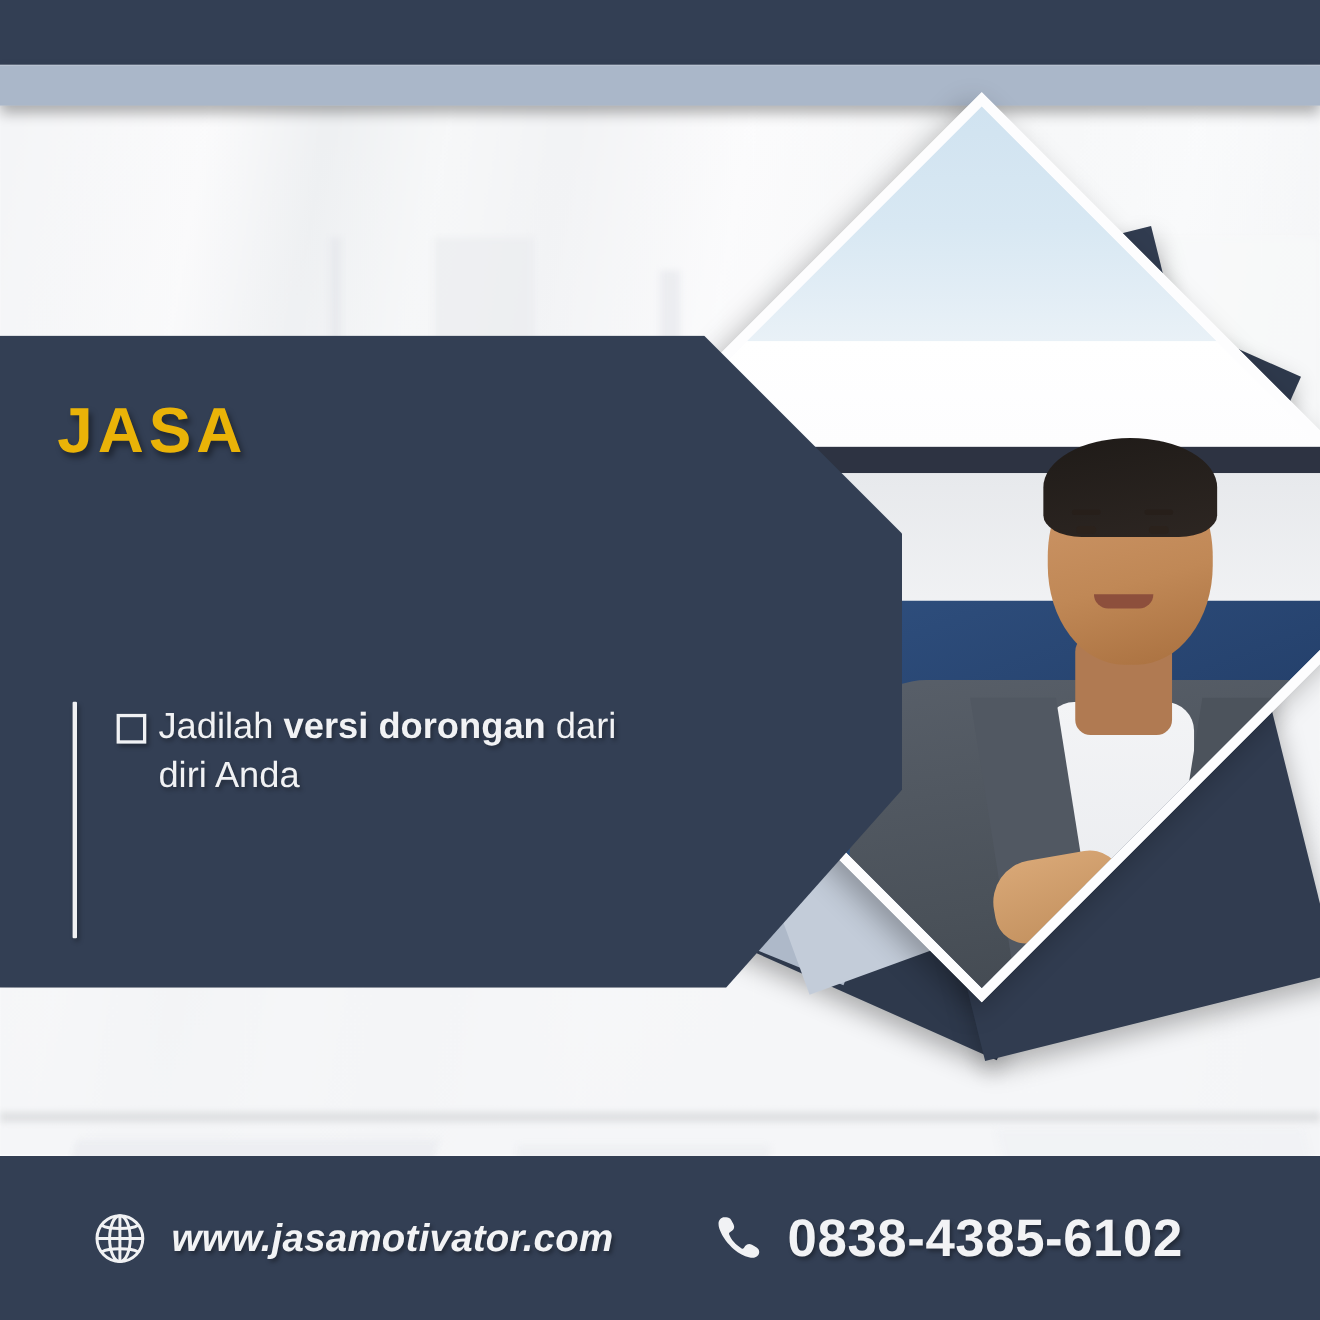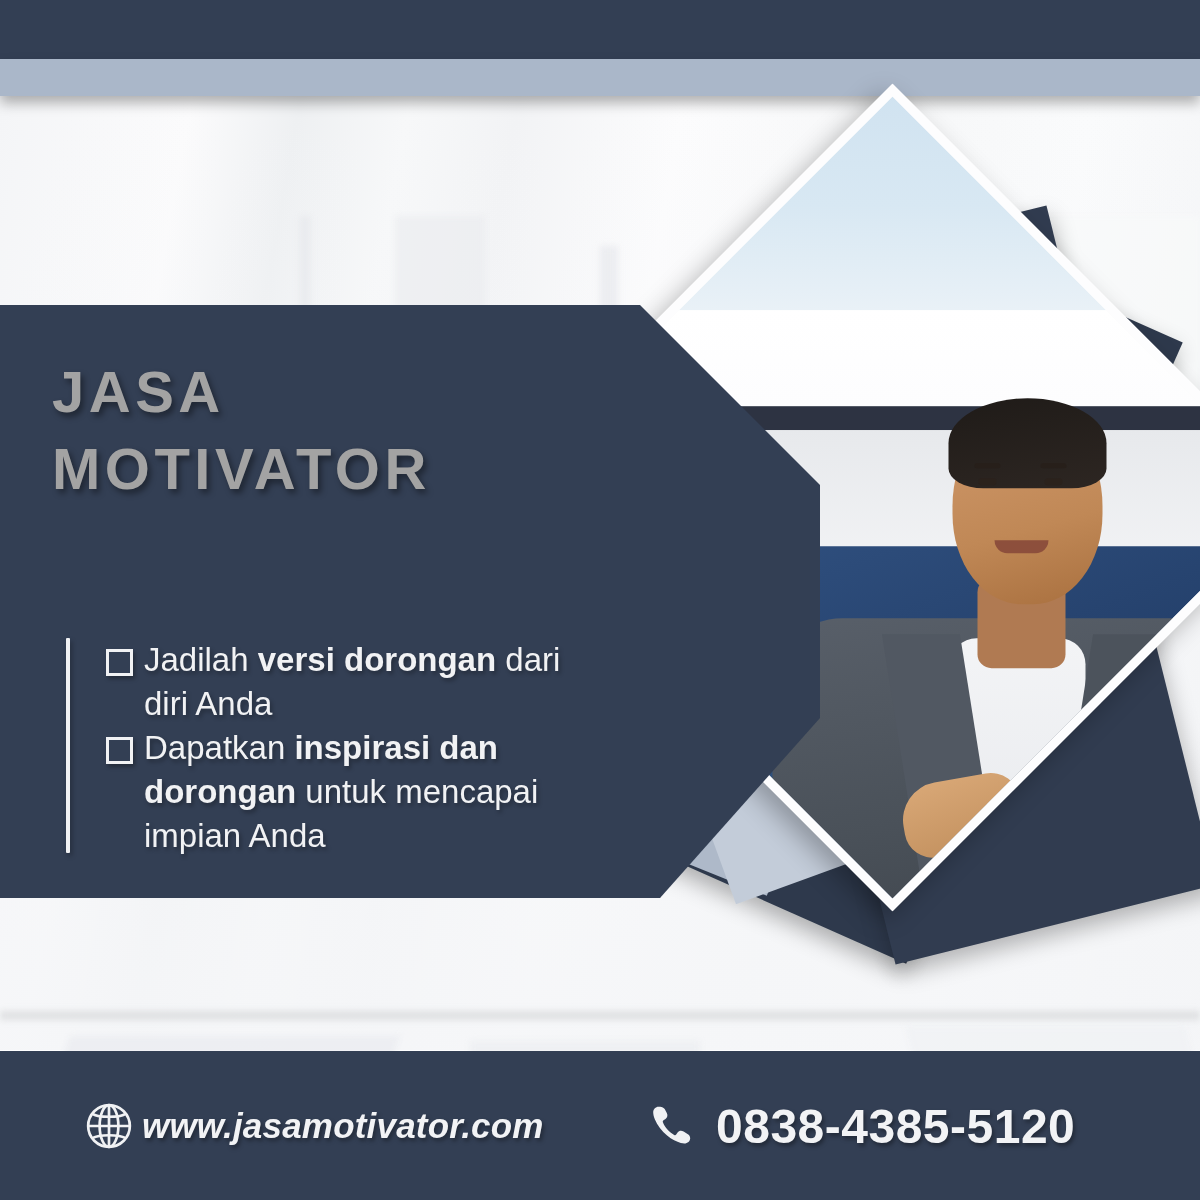--- a/index.html
+++ b/index.html
@@ -128,7 +128,7 @@
     position: absolute;
     left: 52px;
     top: 48px;
-    color: #a3a3a3;
+    color: #eab308;
     font-size: 58px;
     font-weight: bold;
     line-height: 1.33;

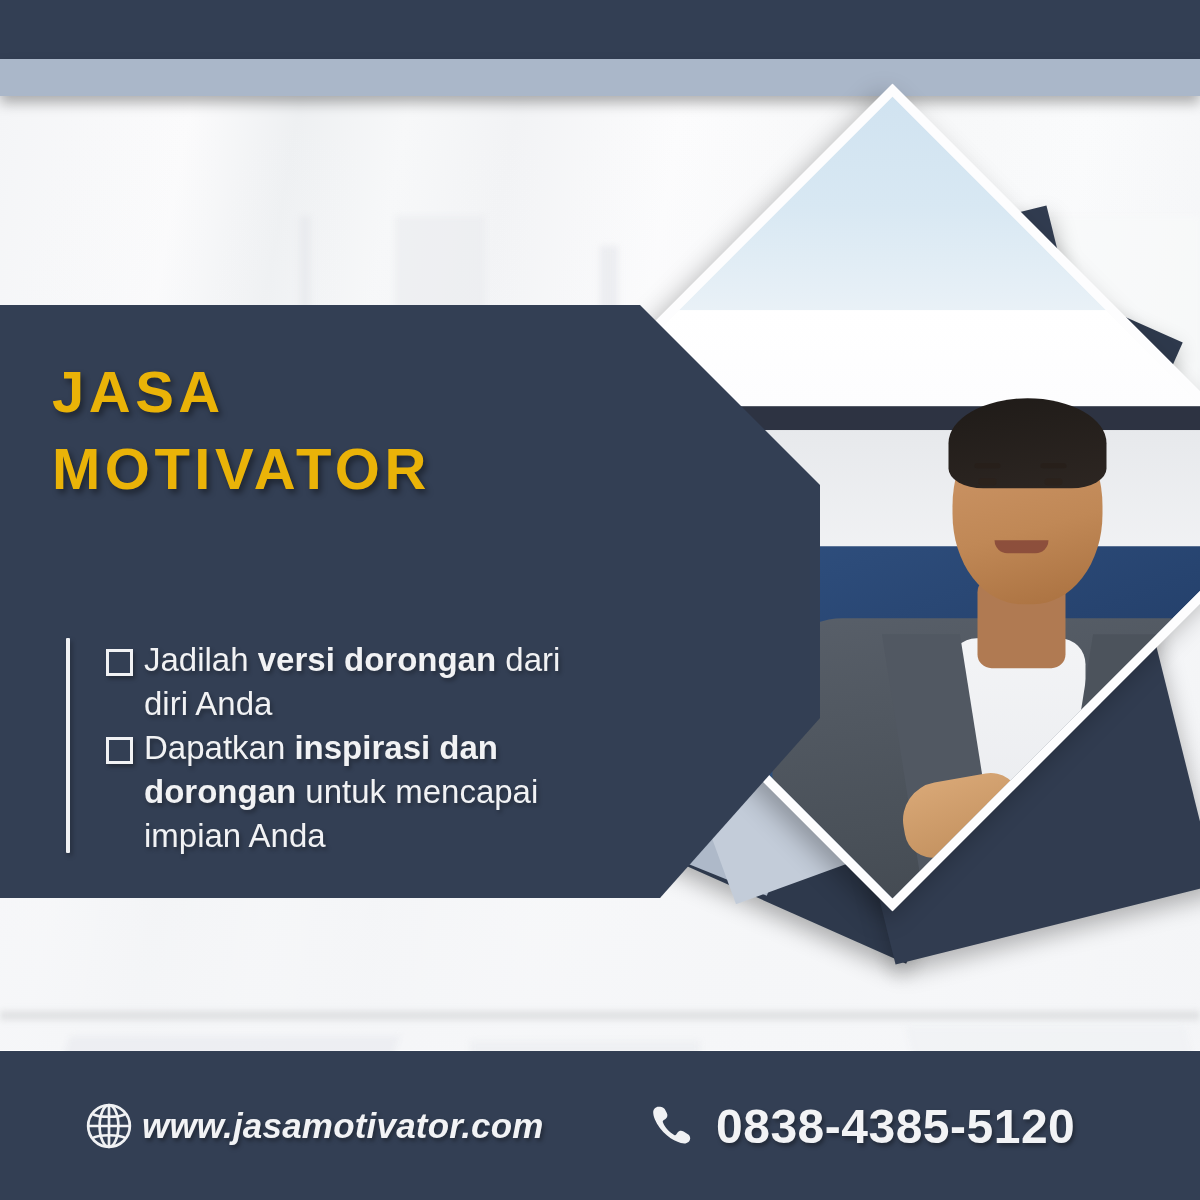--- a/index.html
+++ b/index.html
@@ -402,7 +402,6 @@
 
     <div class="headline">
       <div>JASA</div>
-      <div>MOTIVATOR</div>
     </div>
 
     <div class="bullet-wrap">

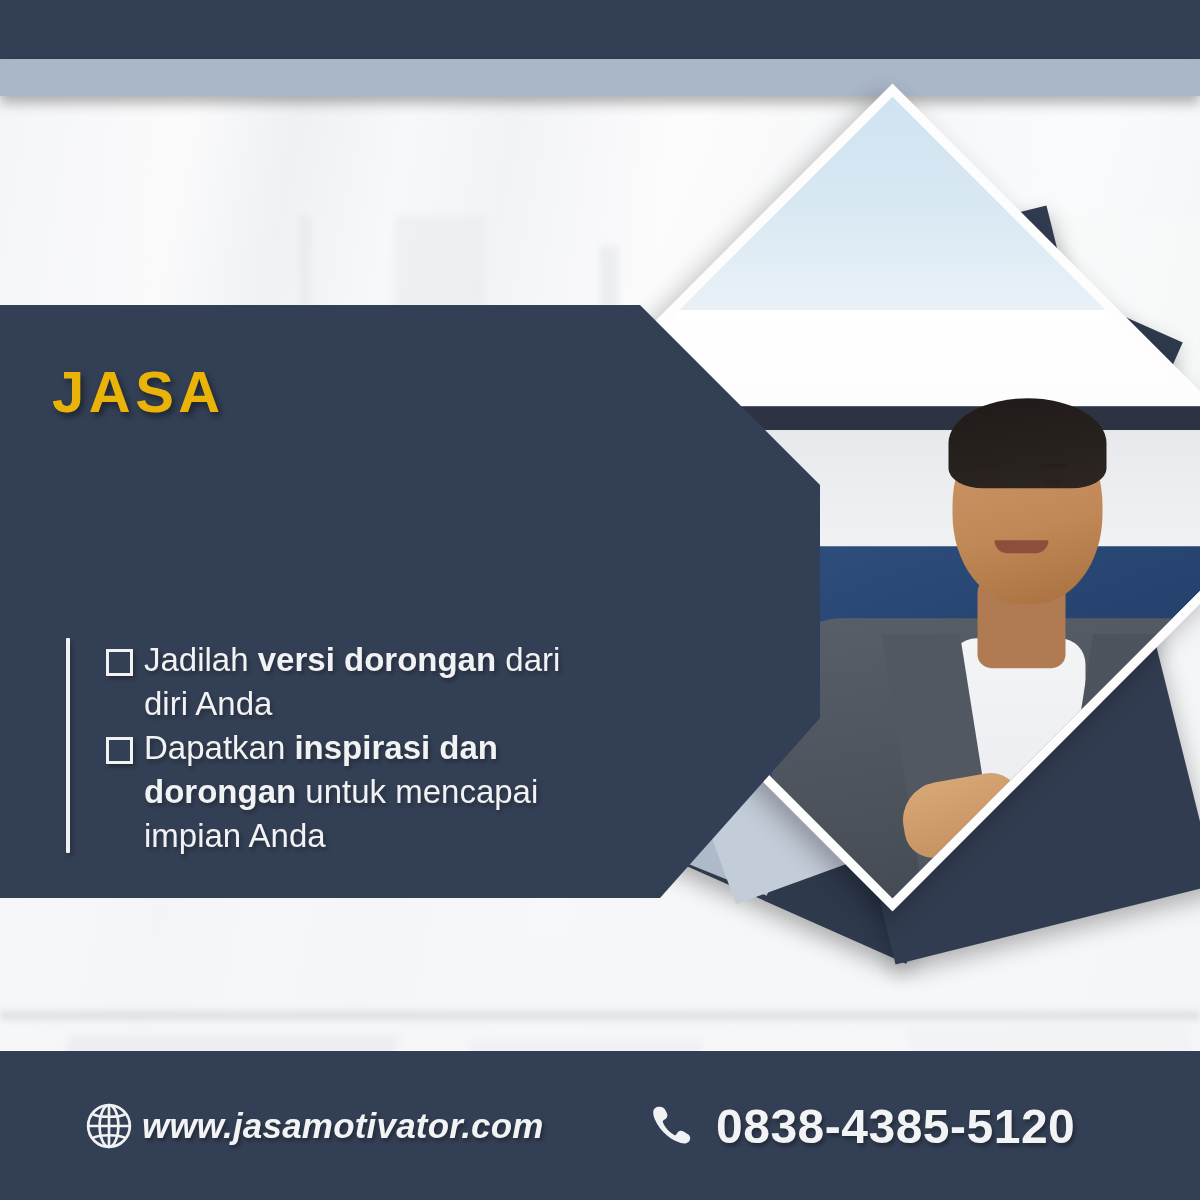--- a/index.html
+++ b/index.html
@@ -413,10 +413,6 @@
           <span class="bullet-text"><span>Jadilah </span><b>versi dorongan</b><span> dari diri Anda</span></span>
         </div>
 
-        <div class="bullet-item">
-          <span class="bullet-box"></span>
-          <span class="bullet-text"><span>Dapatkan </span><b>inspirasi dan dorongan</b><span> untuk mencapai impian Anda</span></span>
-        </div>
 
       </div>
     </div>

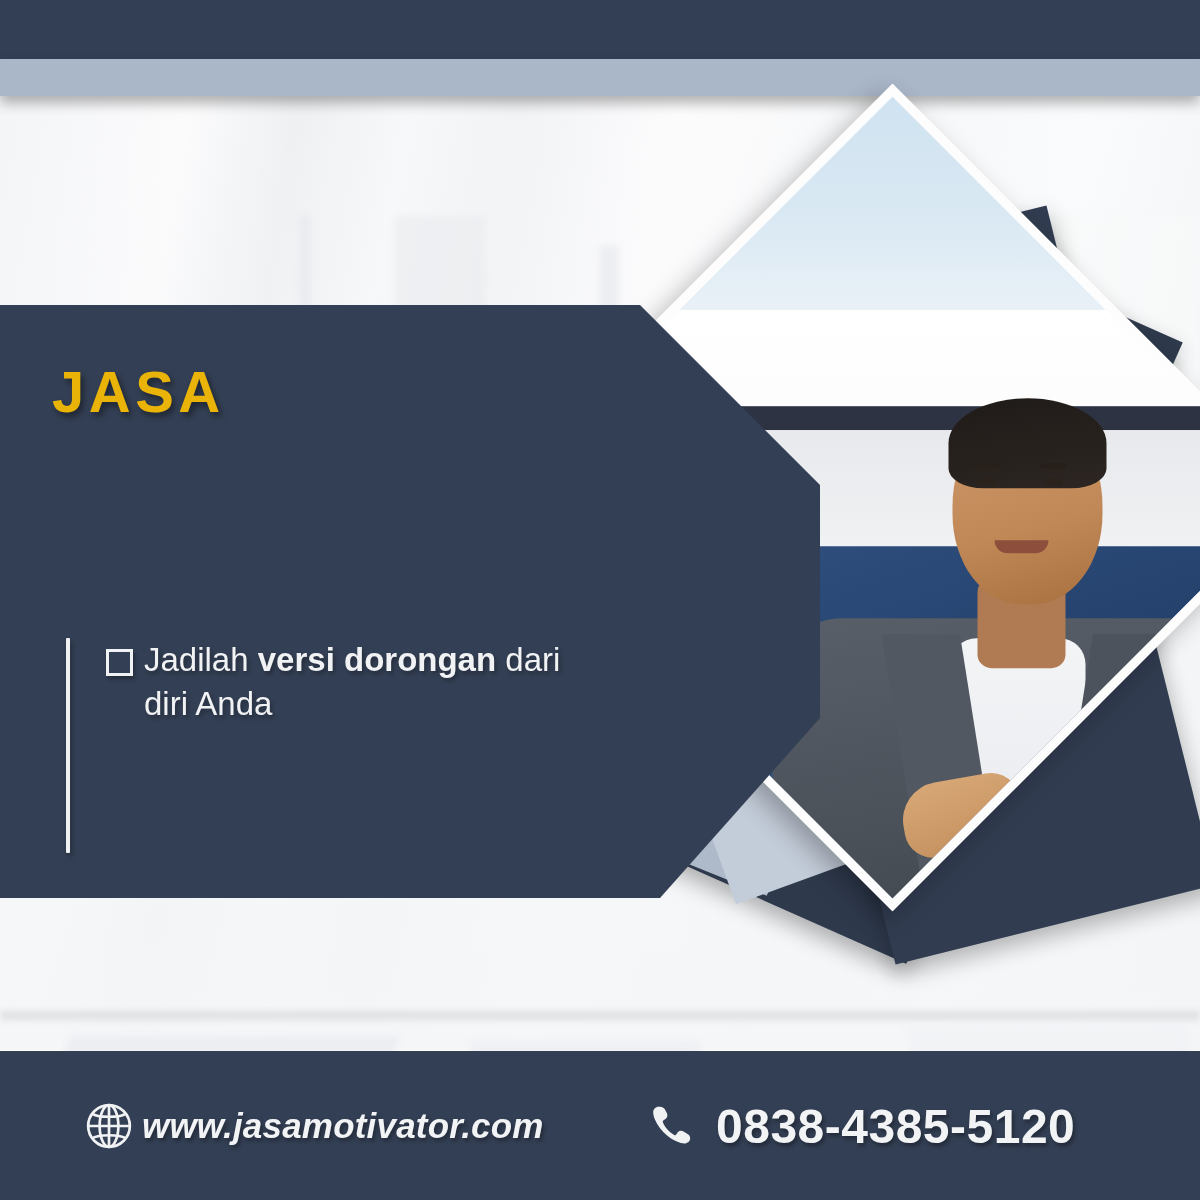--- a/index.html
+++ b/index.html
@@ -96,7 +96,7 @@
 
   .footer-text {
     color: #f2f3f5;
-    margin-left: 8px;
+    margin-left: 22px;
     white-space: nowrap;
     text-shadow: 2px 3px 4px rgba(0,0,0,0.35);
   }

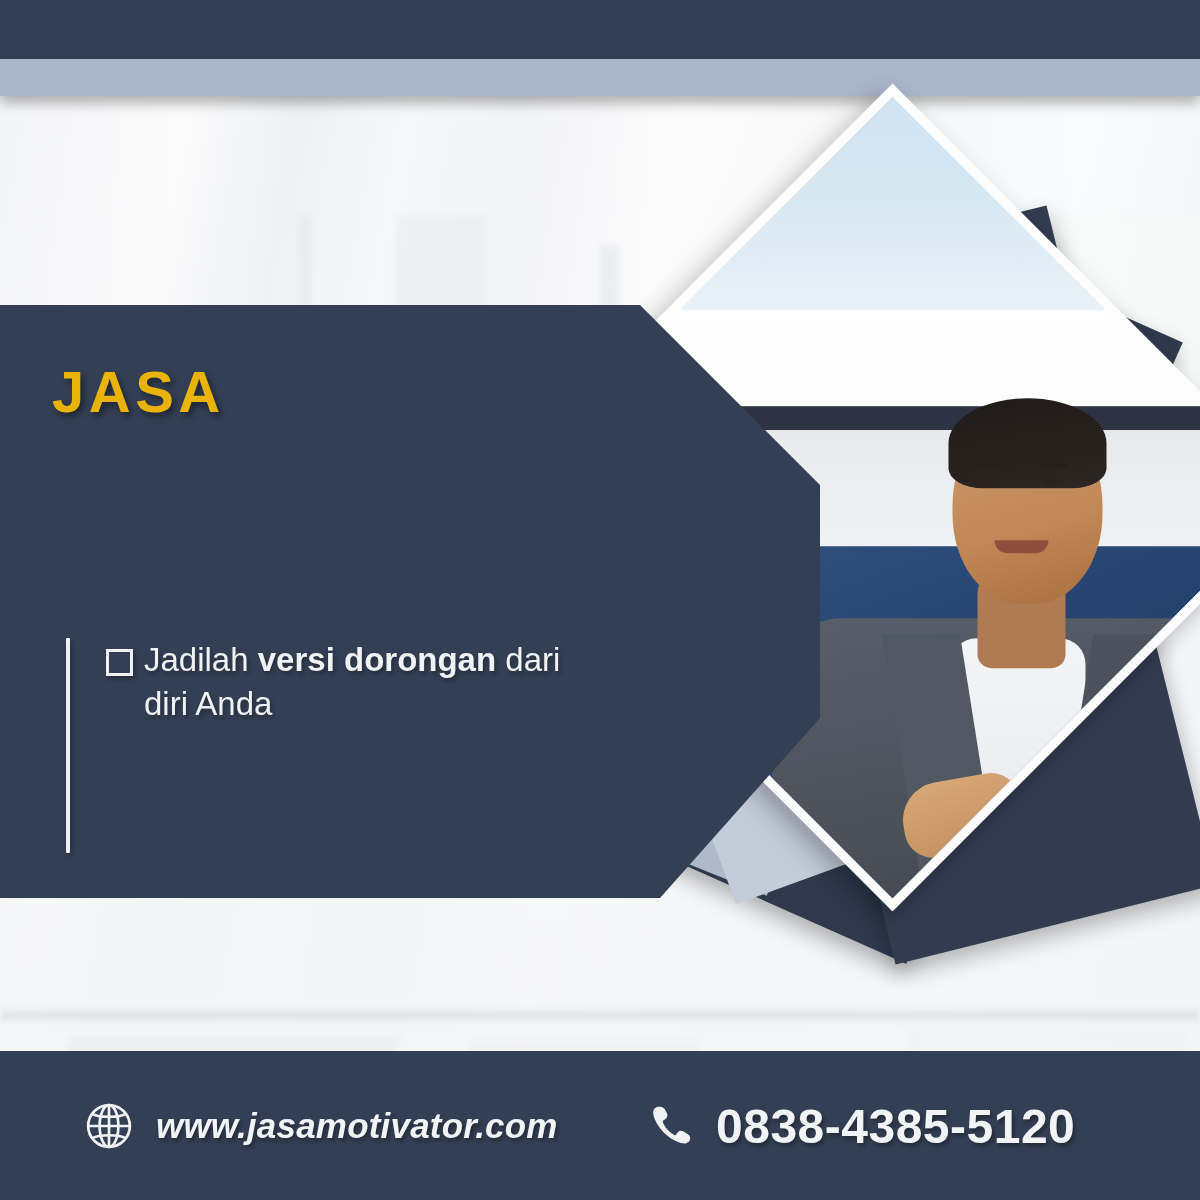--- a/index.html
+++ b/index.html
@@ -438,7 +438,7 @@
       <svg class="phone-icon" viewBox="0 0 48 48">
         <path fill="#f1f2f4" d="M10.4 5.2c-2.6 0-5.2 2.4-5.2 5.6 0 2.1 0.5 4.4 1.6 6.9 2.5 5.9 7 12 12.3 16.4 4.7 3.9 9.6 6.4 13.7 7.4 1.3 0.3 2.5 0.5 3.5 0.5 3.3 0 5.9-2.5 5.9-5.3 0-1.8-1-3.3-2.7-4.3l-3.9-2.3c-2.3-1.4-4.6-0.9-6 1l-1.4 1.9c-0.5 0.7-1.2 0.8-2 0.4-2.4-1.3-4.9-3.3-7-5.7-2-2.3-3.5-4.7-4.3-6.9-0.3-0.8-0.1-1.5 0.6-2l2-1.4c1.9-1.3 2.5-3.6 1.3-5.9l-2.1-4C15.8 6.2 14 5.2 12.2 5.2z"></path>
       </svg>
-      <span class="footer-text phone">0838-4385-5120</span>
+      <span class="footer-text phone">0838-4385-6102</span>
     </div>
 
   </div>

